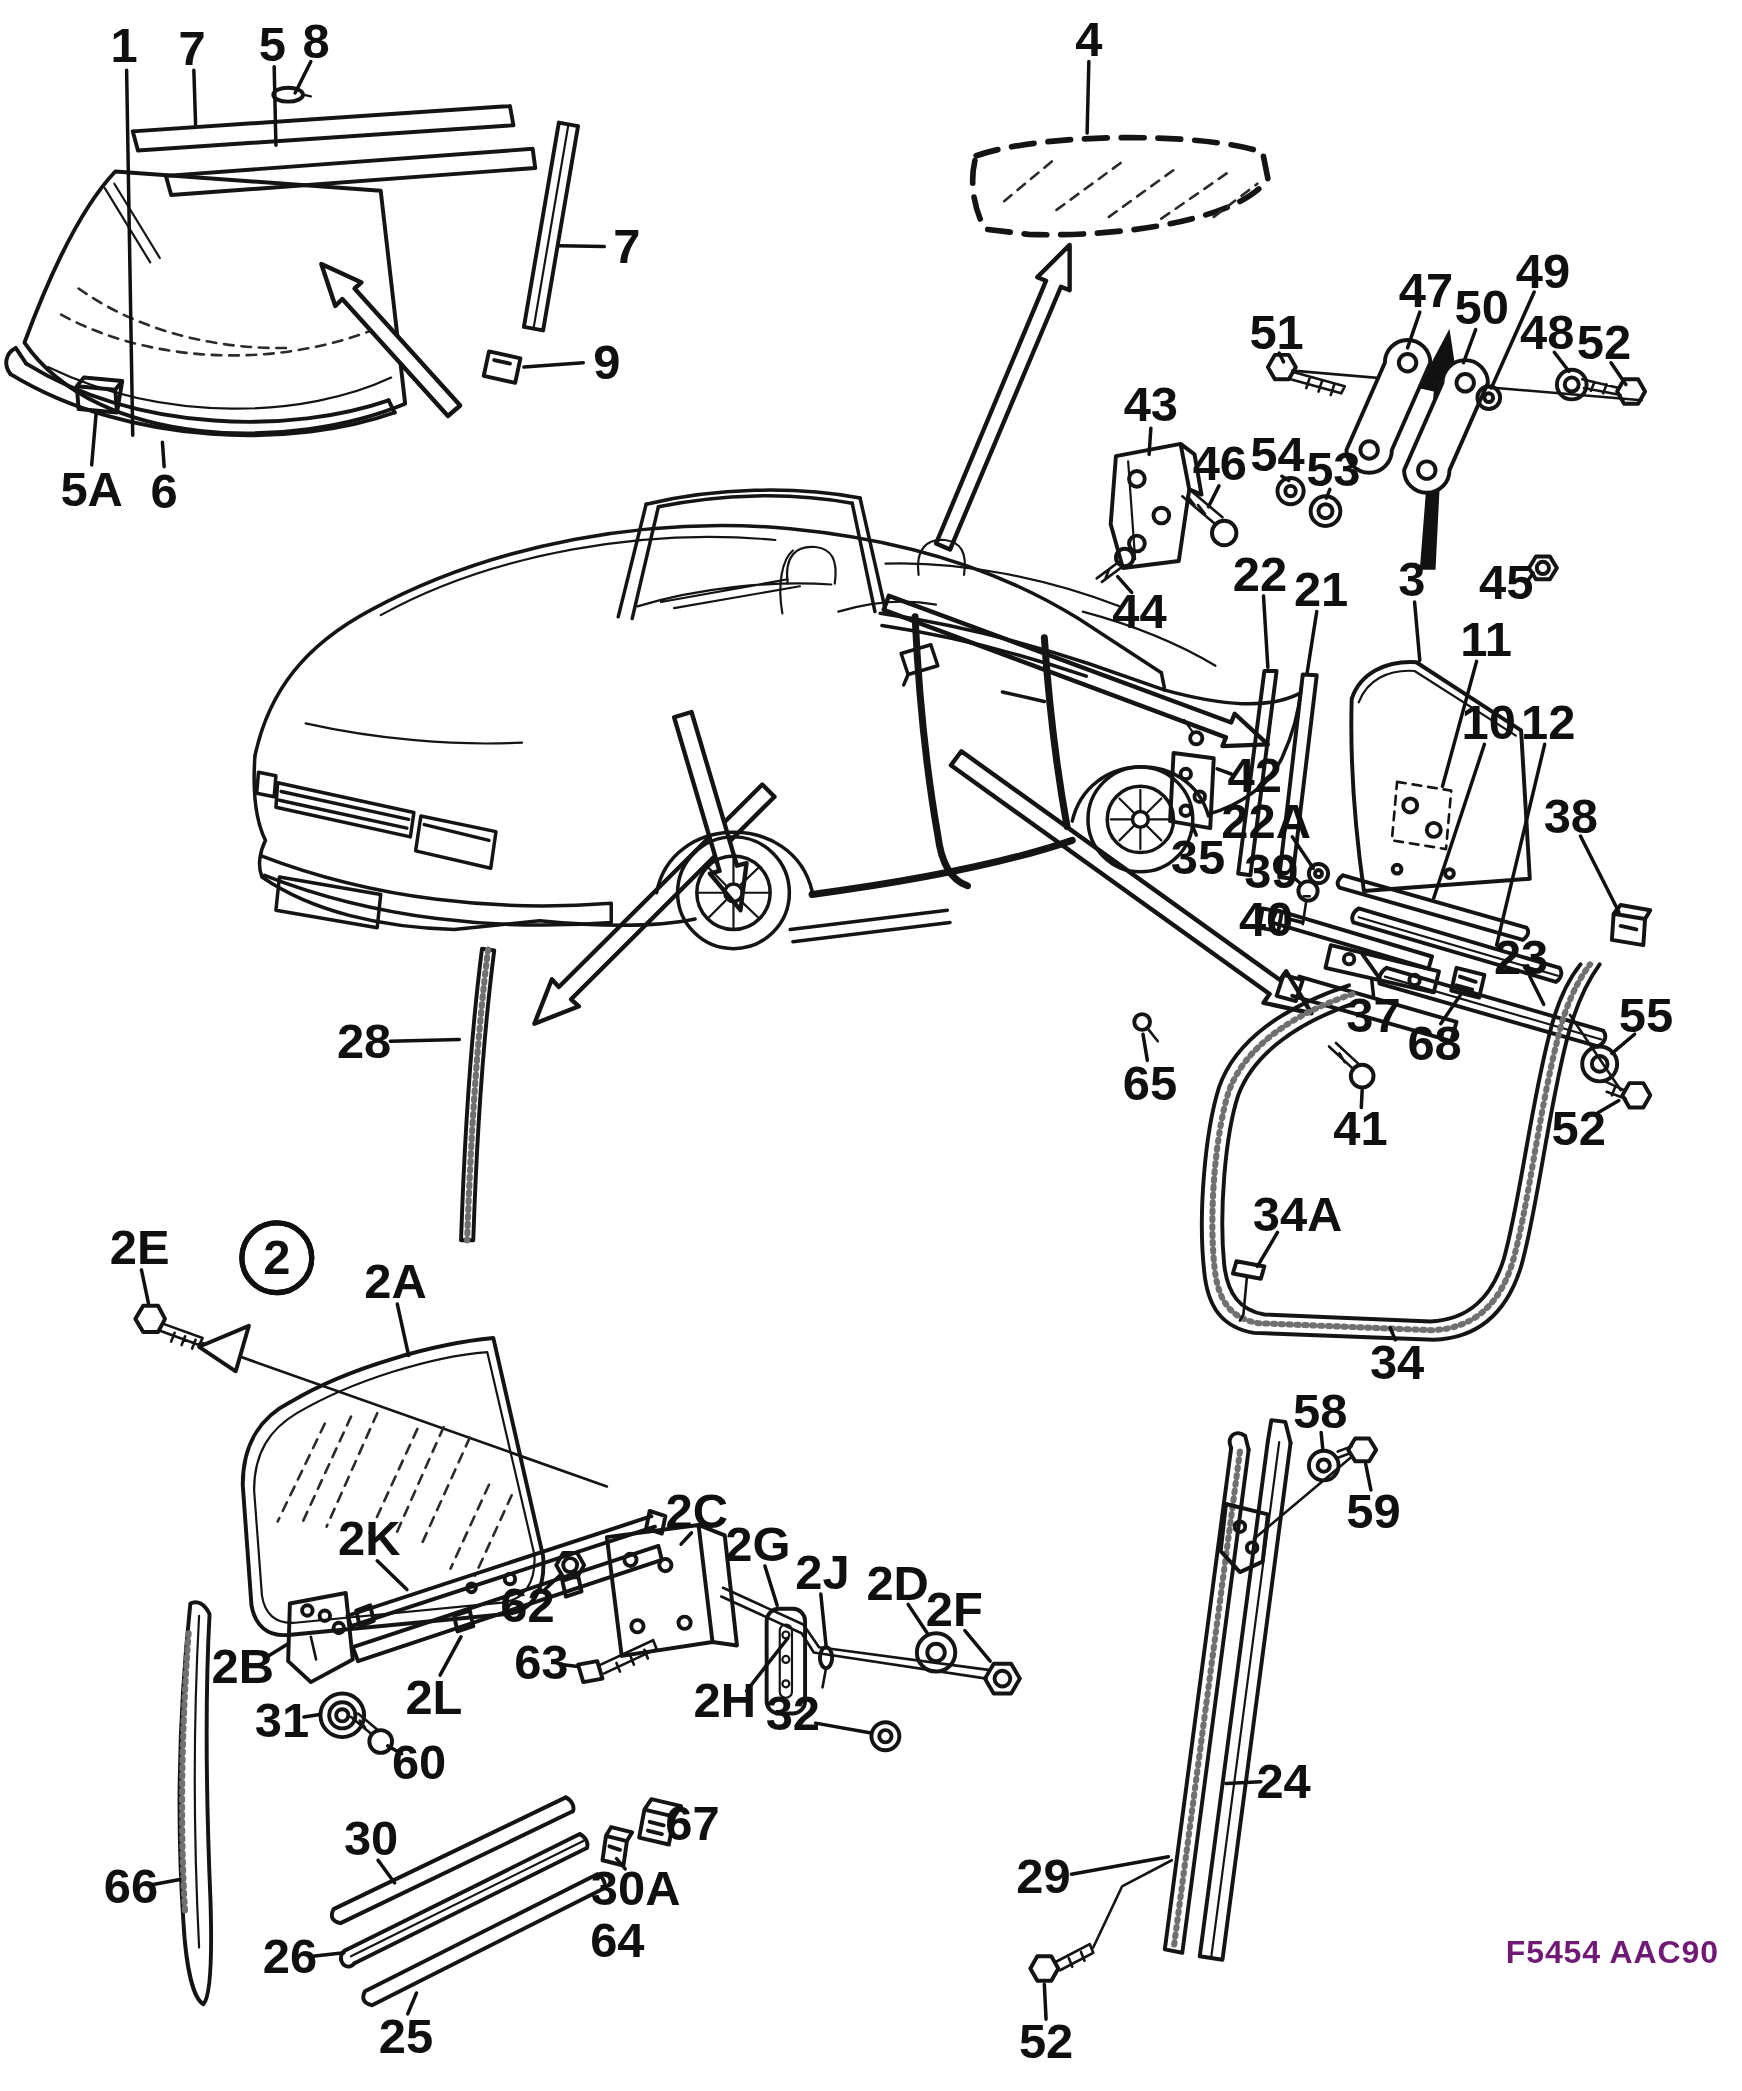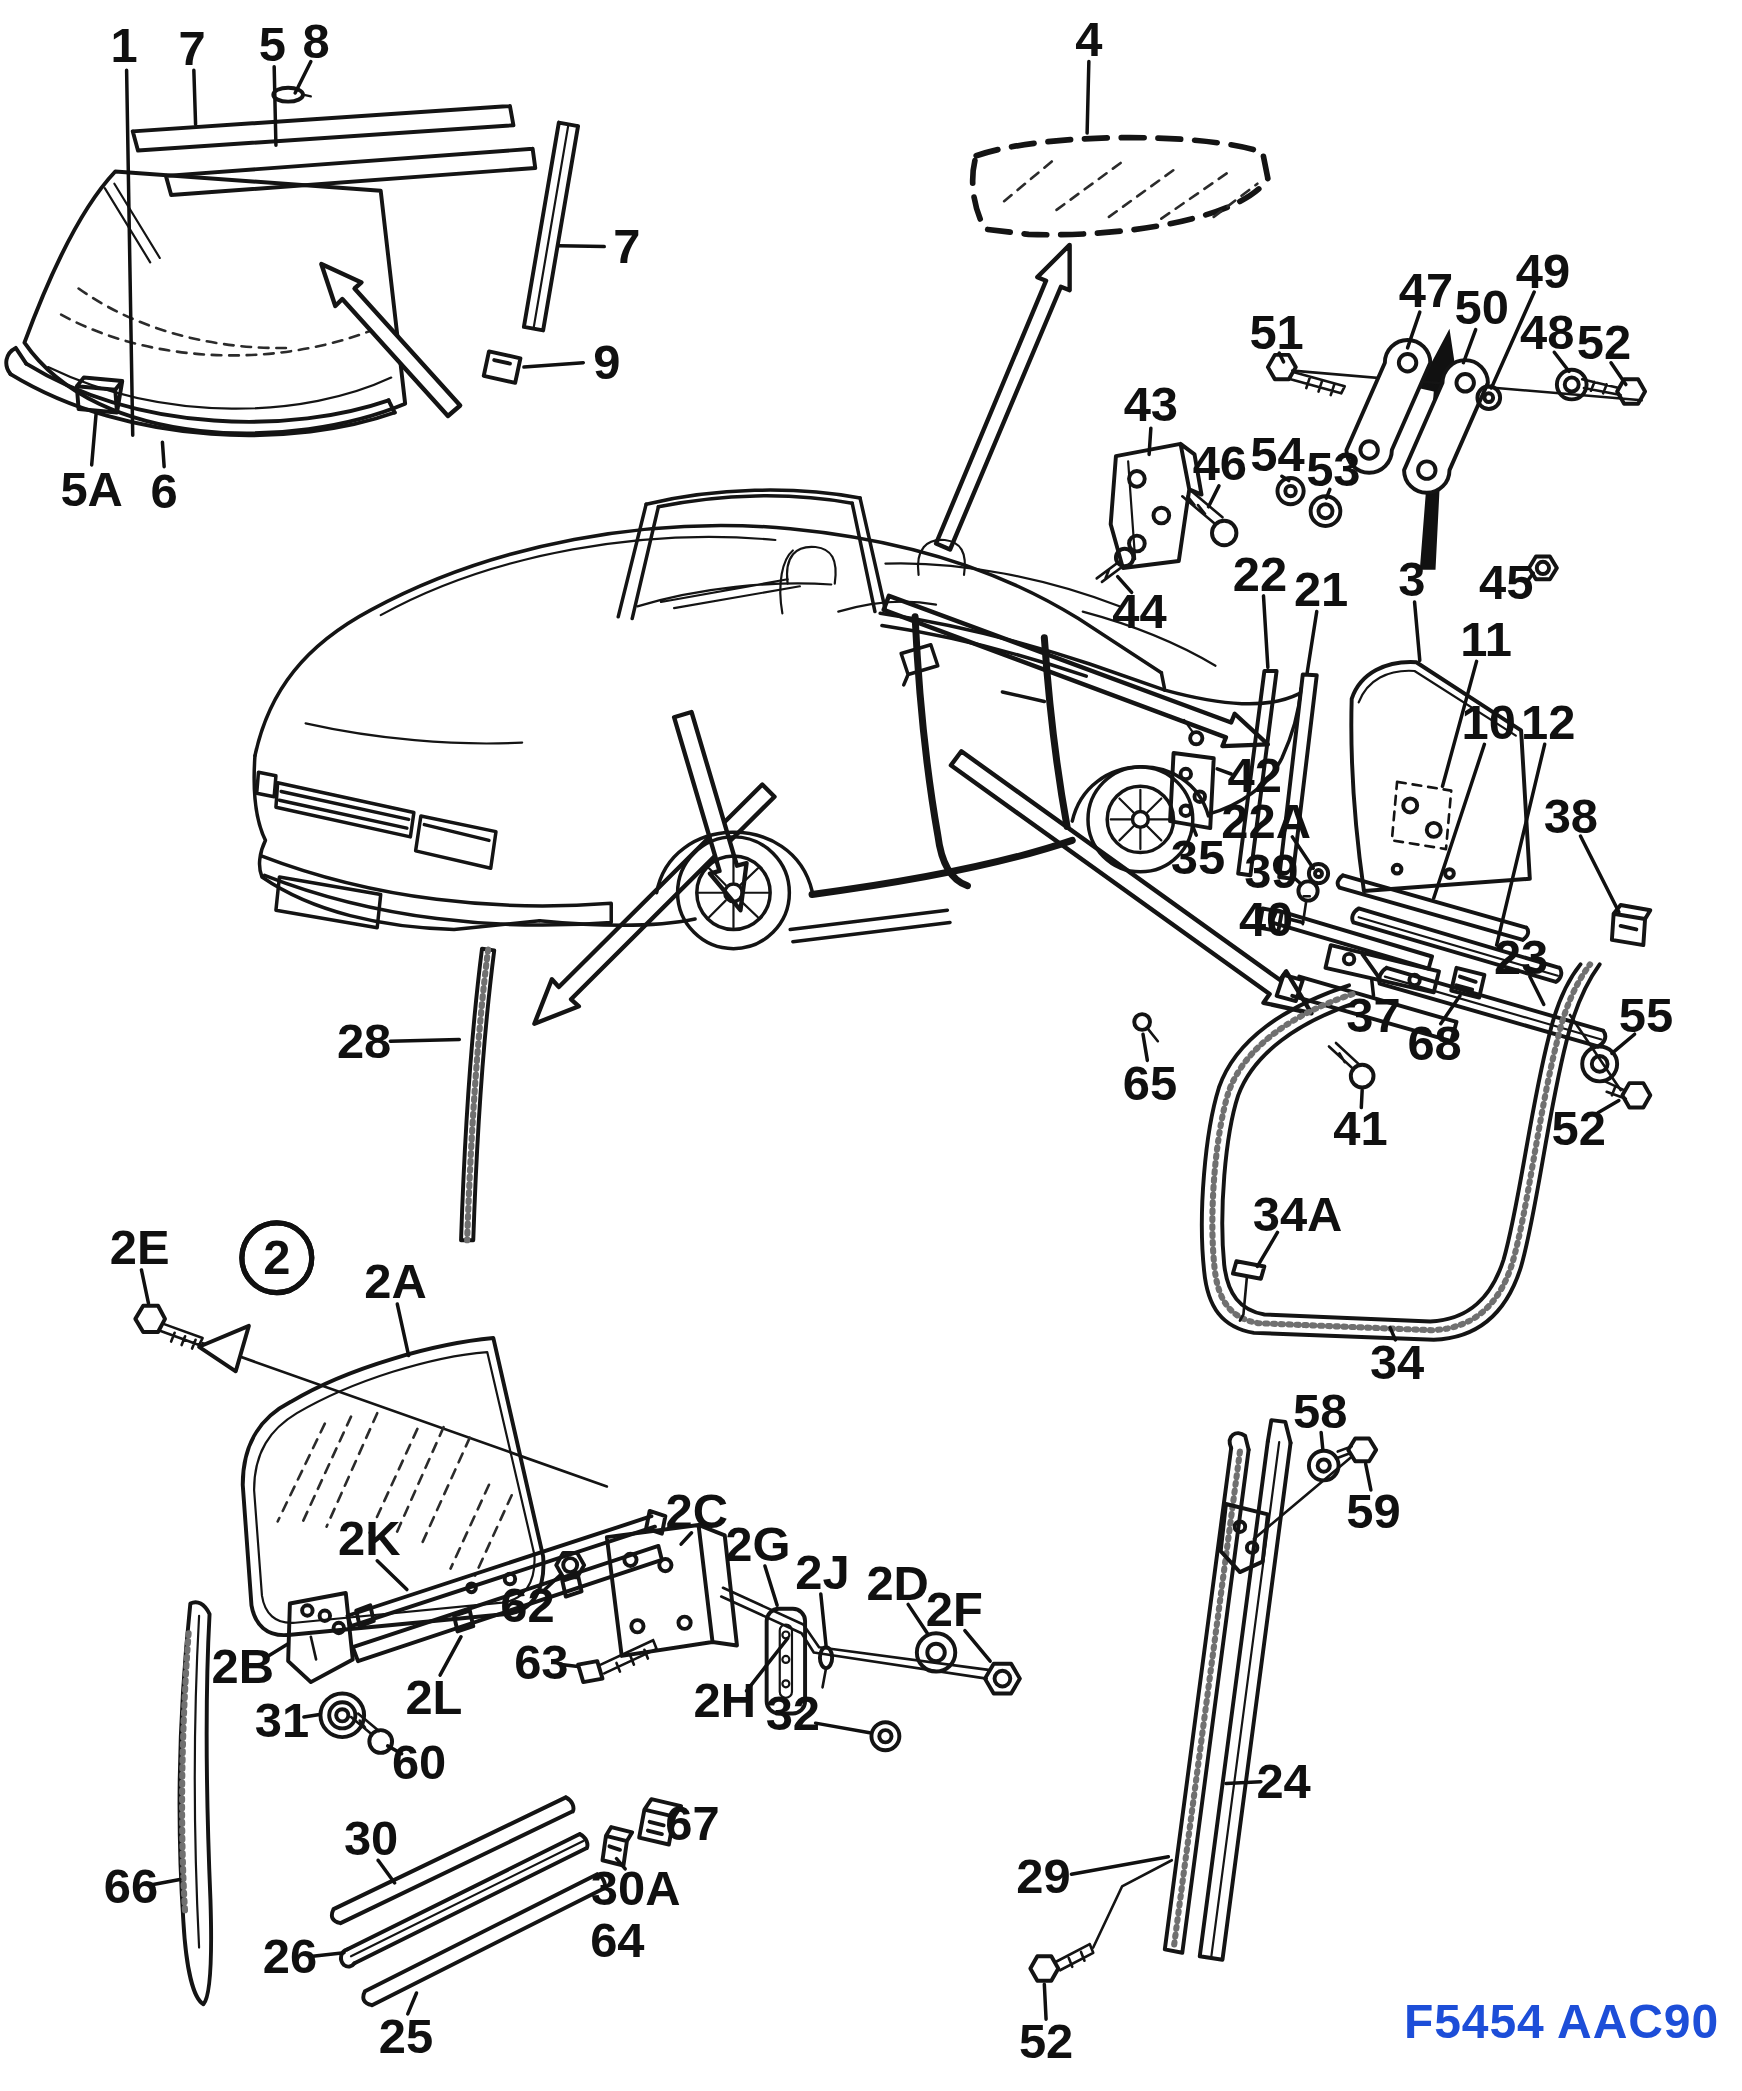--- a/index.html
+++ b/index.html
@@ -8,8 +8,8 @@
   svg{position:absolute;inset:0;}
   .callout{font-family:"Liberation Sans",sans-serif;font-weight:bold;font-size:56px;fill:#101010;}
   .leader{stroke:#101010;stroke-width:4;fill:none;}
-  .figcode{position:absolute;right:23px;top:1994px;font-size:48px;font-weight:bold;
-           color:#1d4ed8;letter-spacing:0.9px;}
+  .figcode{position:absolute;right:23px;top:1934px;font-size:32px;font-weight:bold;
+           color:#701a75;letter-spacing:0.9px;}
   .thin{stroke-width:2.5;}
   .w3{stroke-width:3;}
   .thick{stroke-width:8;}

